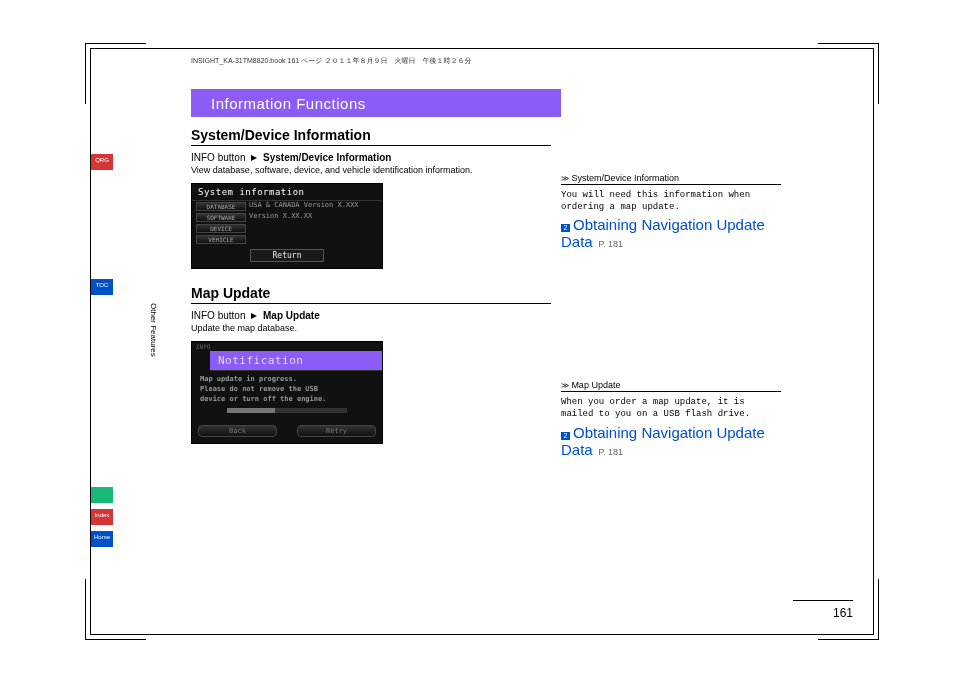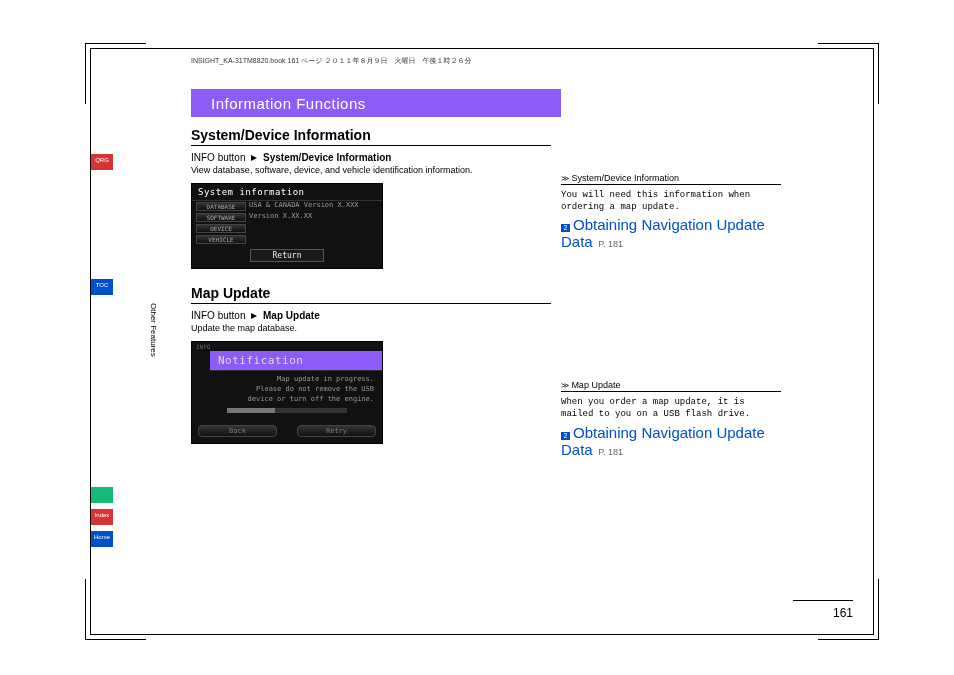--- a/index.html
+++ b/index.html
@@ -181,11 +181,12 @@
     margin-left: 18px;
   }
   .shot2 .body {
-    text-align: right;
+    text-align: left;
     color: #999;
     font-size: 7px;
     padding: 4px 8px 2px;
     line-height: 1.4;
+    font-weight: bold;
   }
   .shot2 .progress {
     margin: 4px auto 10px;

